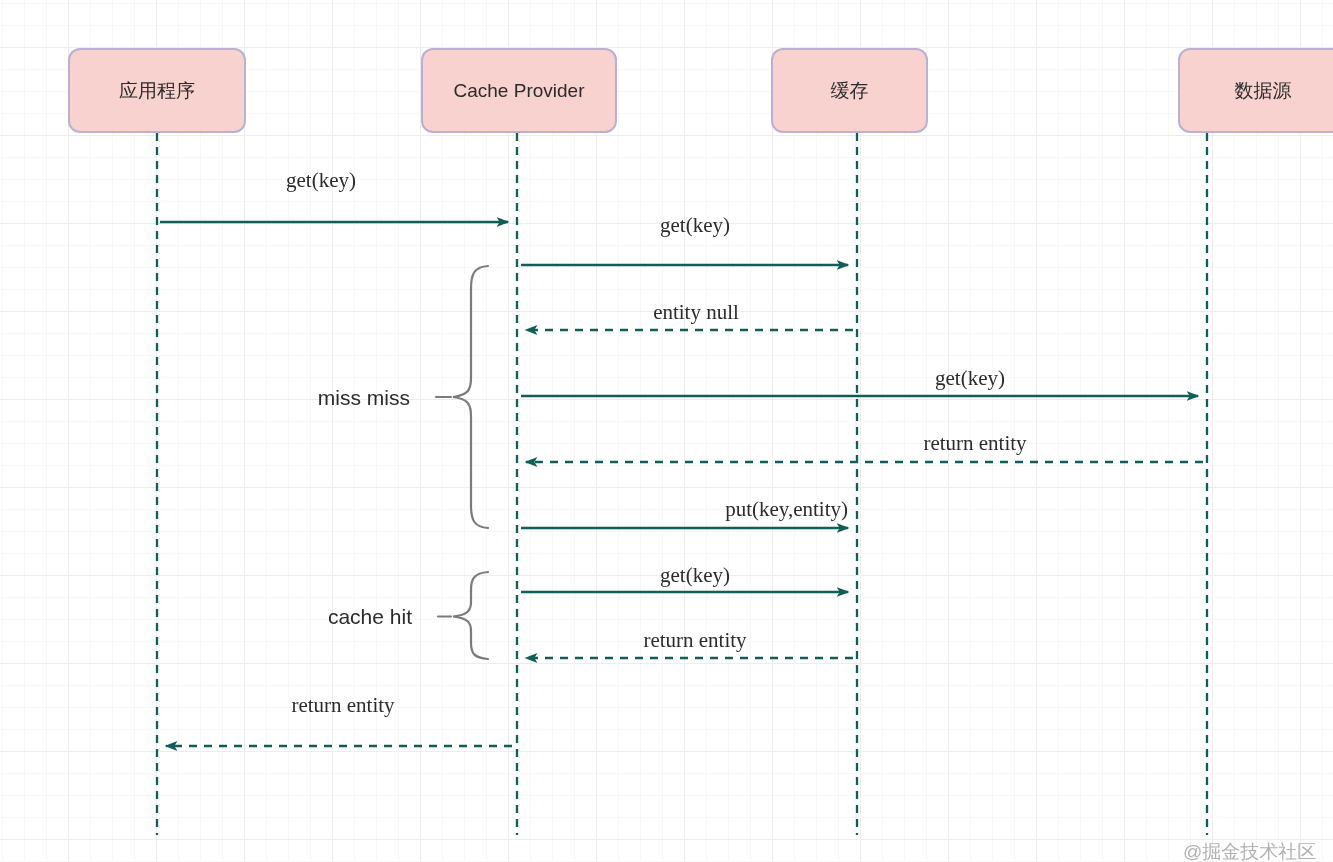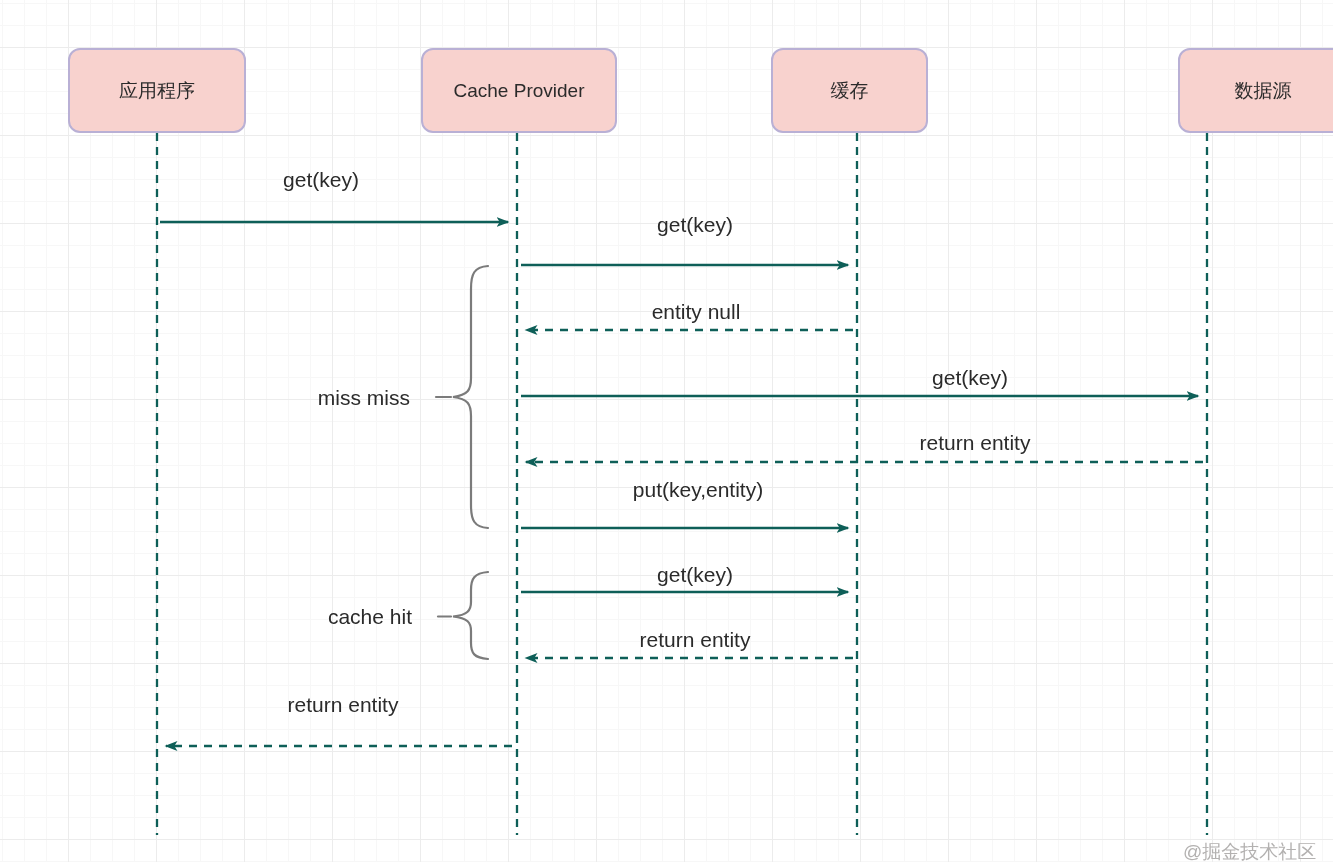--- a/index.html
+++ b/index.html
@@ -45,7 +45,7 @@
   }
   .msg-label{
     position:absolute;width:300px;text-align:center;
-    font-size:21px;line-height:26px;white-space:nowrap;
+    font-size:21px;line-height:26px;white-space:nowrap;font-family:Liberation Serif, serif;
   }
   .group-label{
     position:absolute;width:200px;text-align:right;

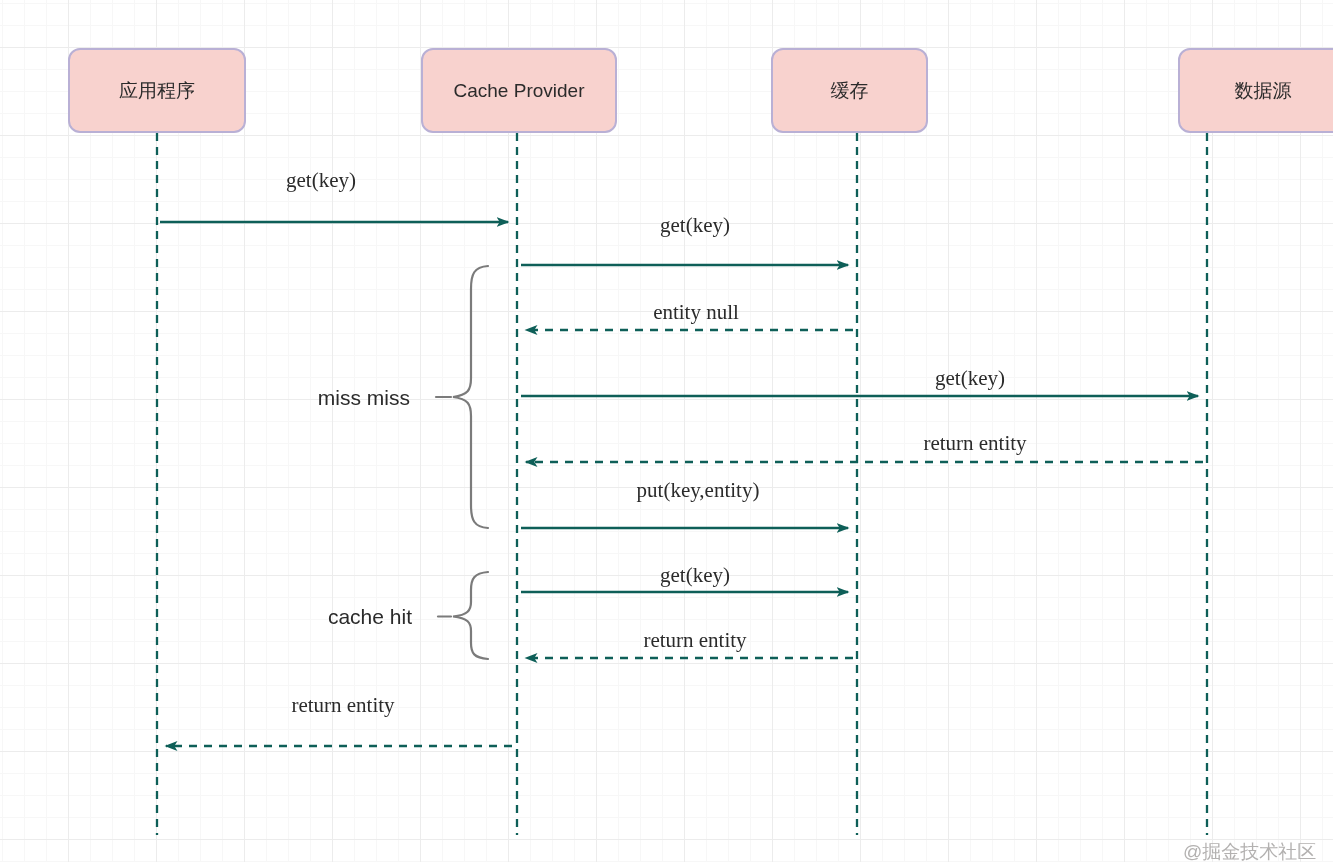--- a/index.html
+++ b/index.html
@@ -108,7 +108,7 @@
   <div class="msg-label" style="left:546px;top:299px;">entity null</div>
   <div class="msg-label" style="left:820px;top:365px;">get(key)</div>
   <div class="msg-label" style="left:825px;top:430px;">return entity</div>
-  <div class="msg-label" style="left:548px;top:477px;">put(key,entity)</div>
+  <div class="msg-label" style="left:548px;top:496px;text-align:right;">put(key,entity)</div>
   <div class="msg-label" style="left:545px;top:562px;">get(key)</div>
   <div class="msg-label" style="left:545px;top:627px;">return entity</div>
   <div class="msg-label" style="left:193px;top:692px;">return entity</div>

